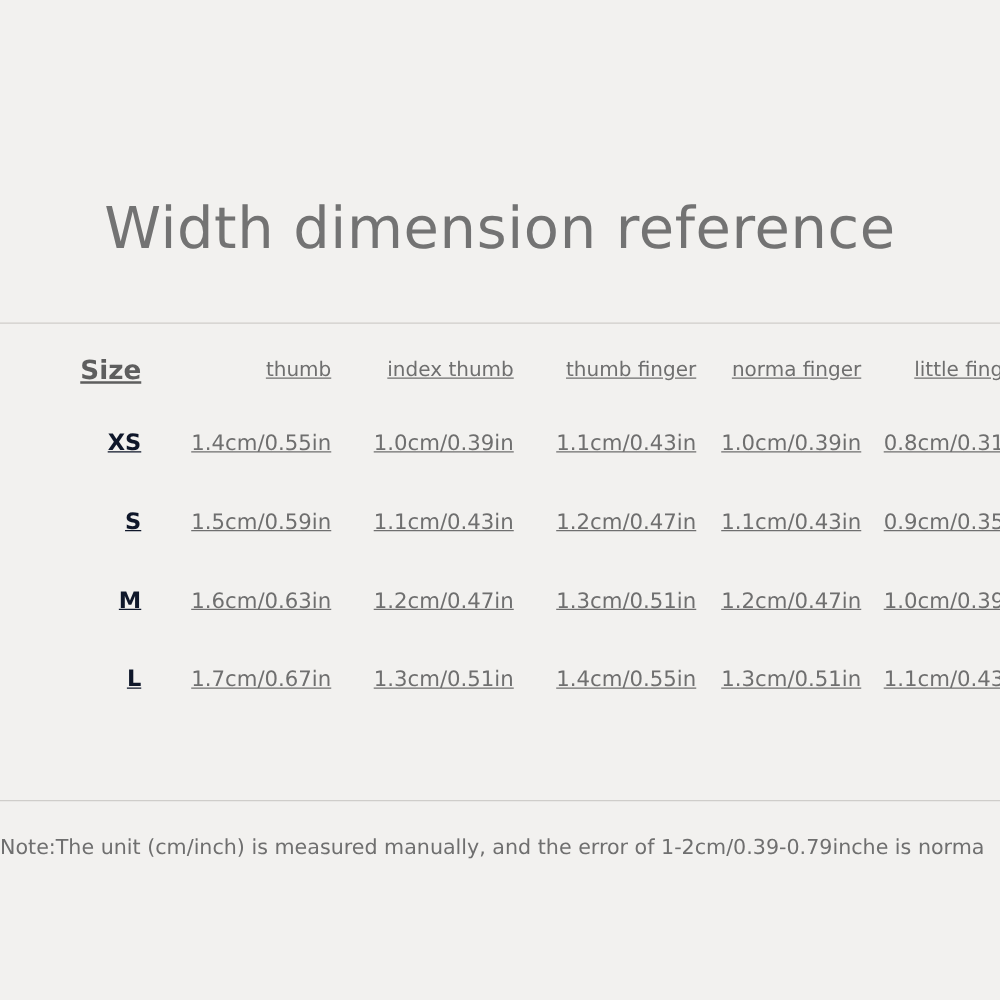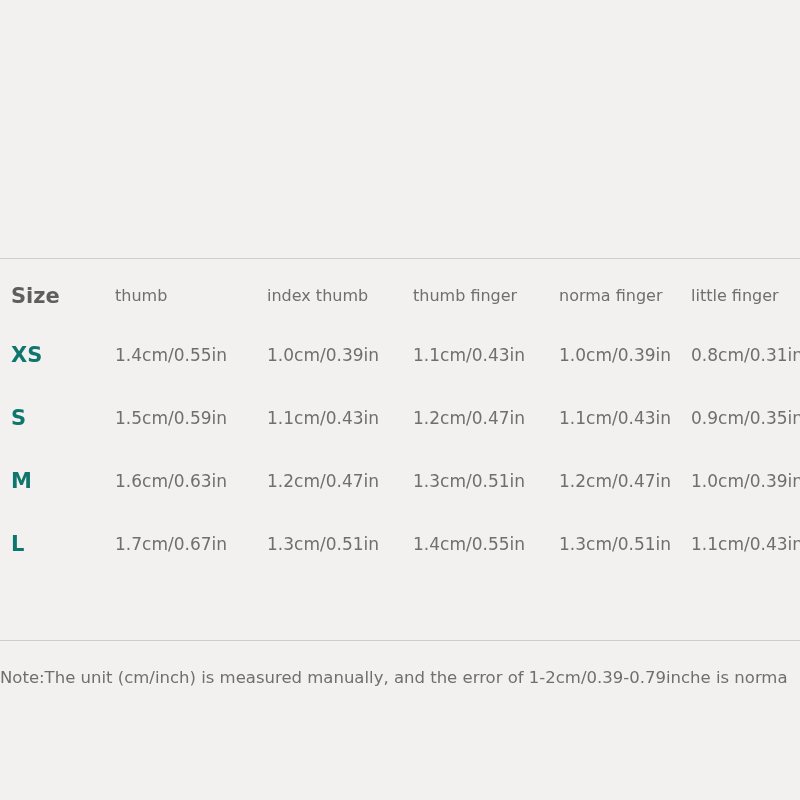--- a/index.html
+++ b/index.html
@@ -104,6 +104,7 @@
 
 <div class="page">
 
+  <div class="title">Width dimension reference</div>
 
   <div class="rule-top"></div>
 

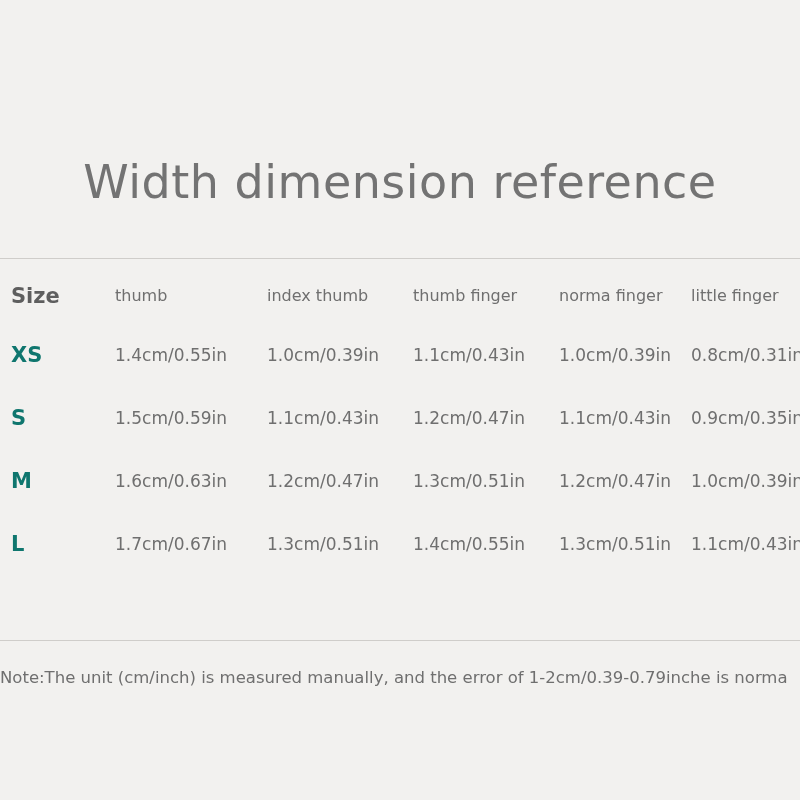--- a/index.html
+++ b/index.html
@@ -58,10 +58,11 @@
   }
   table.size-table th,
   table.size-table td {
-    text-align: left;
+    text-align: right;
     vertical-align: middle;
     color: #6f6f6f;
     font-weight: 400;
+    text-decoration: underline;
   }
   table.size-table th {
     font-size: 16px;

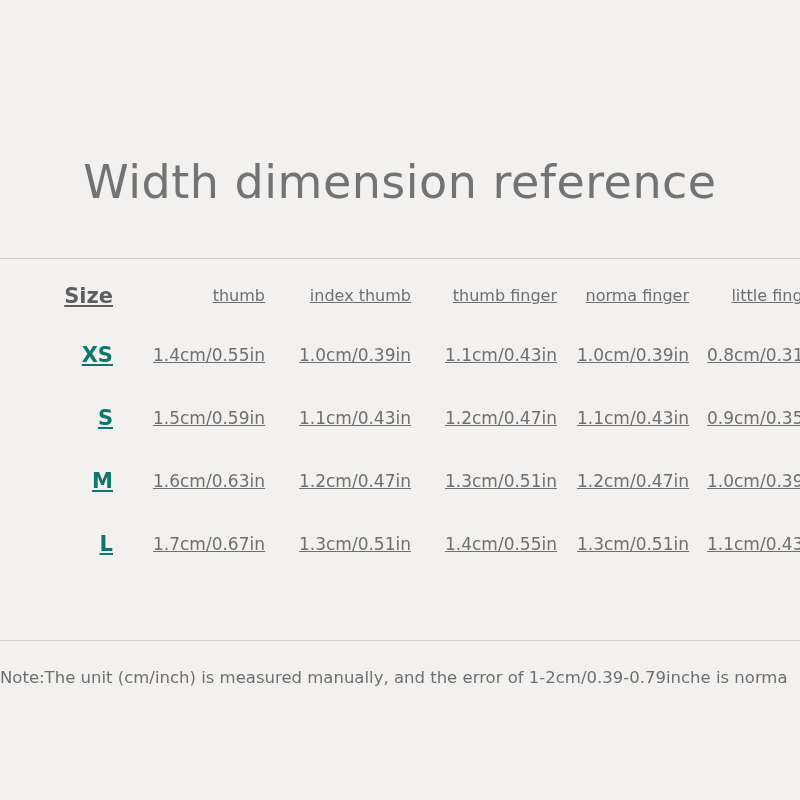--- a/index.html
+++ b/index.html
@@ -79,9 +79,9 @@
     height: 61px;
   }
   table.size-table td.size-cell {
-    font-size: 21px;
+    font-size: 18px;
     font-weight: 700;
-    color: #0f766e;
+    color: #0f172a;
   }
   col.c0 { width: 104px; }
   col.c1 { width: 152px; }

